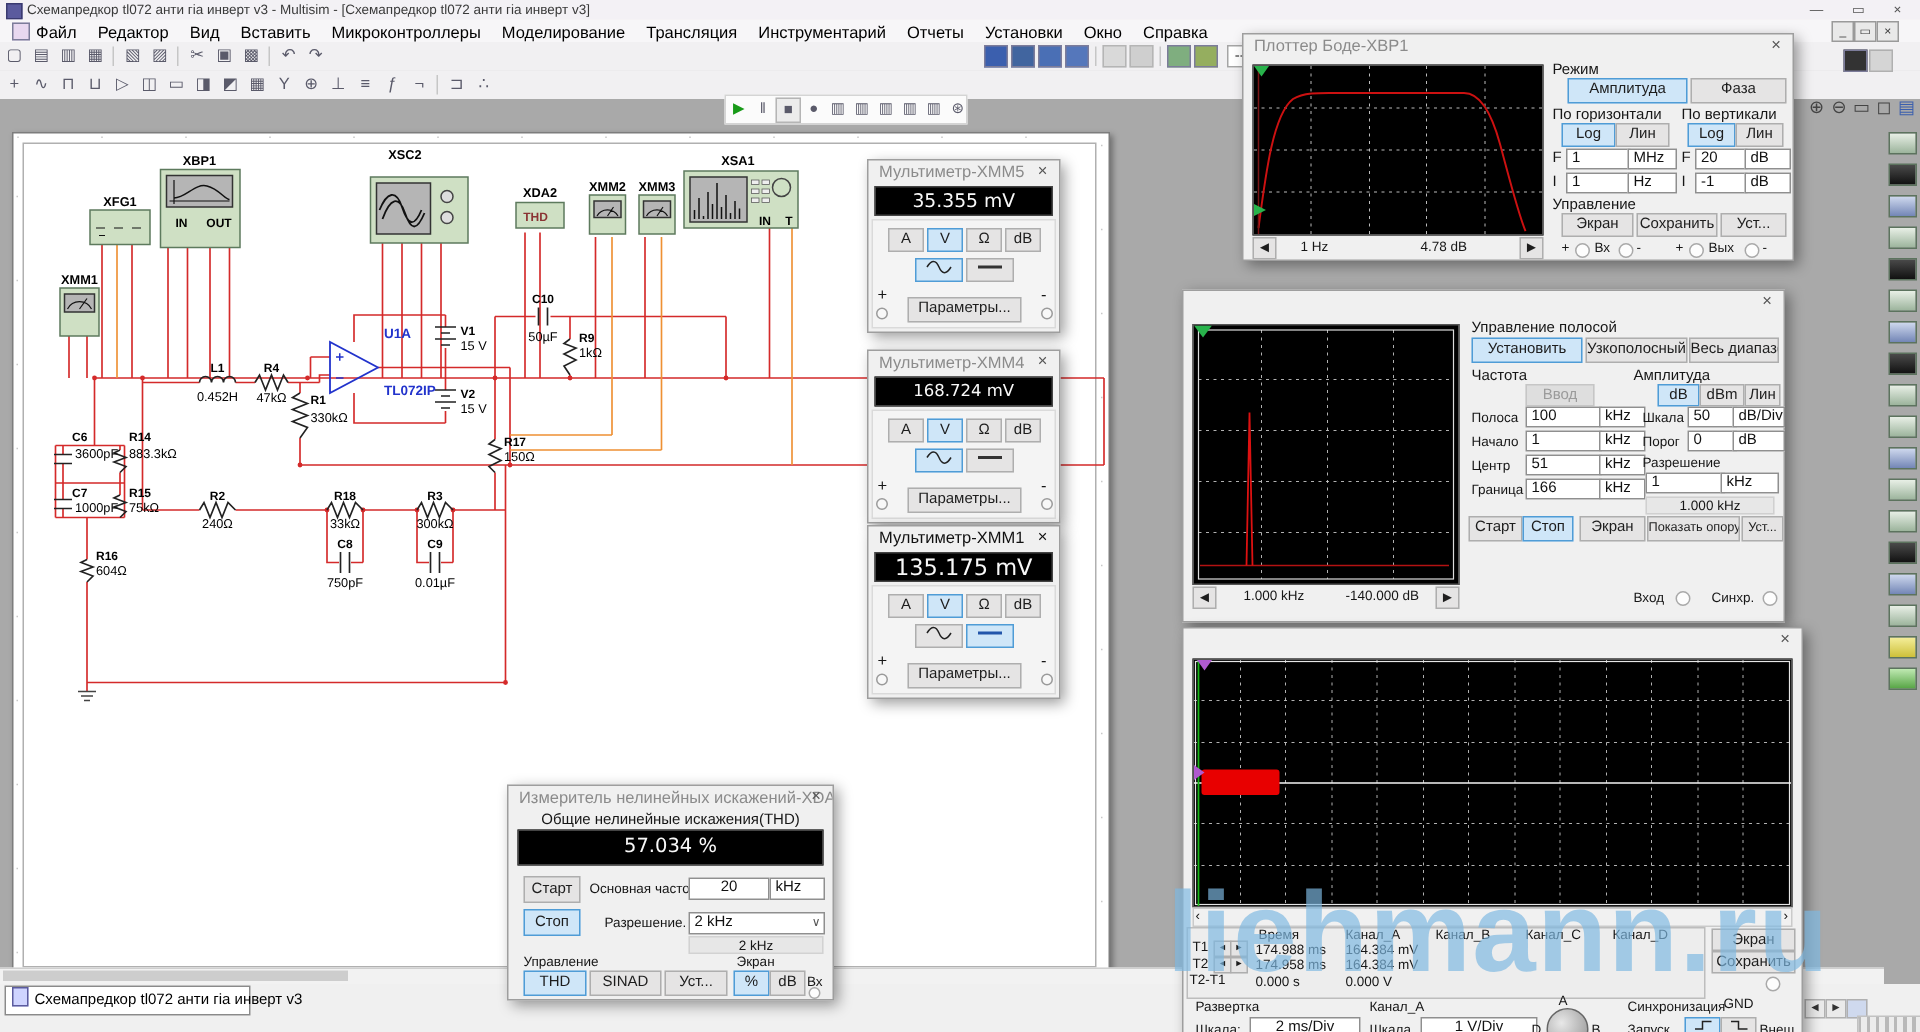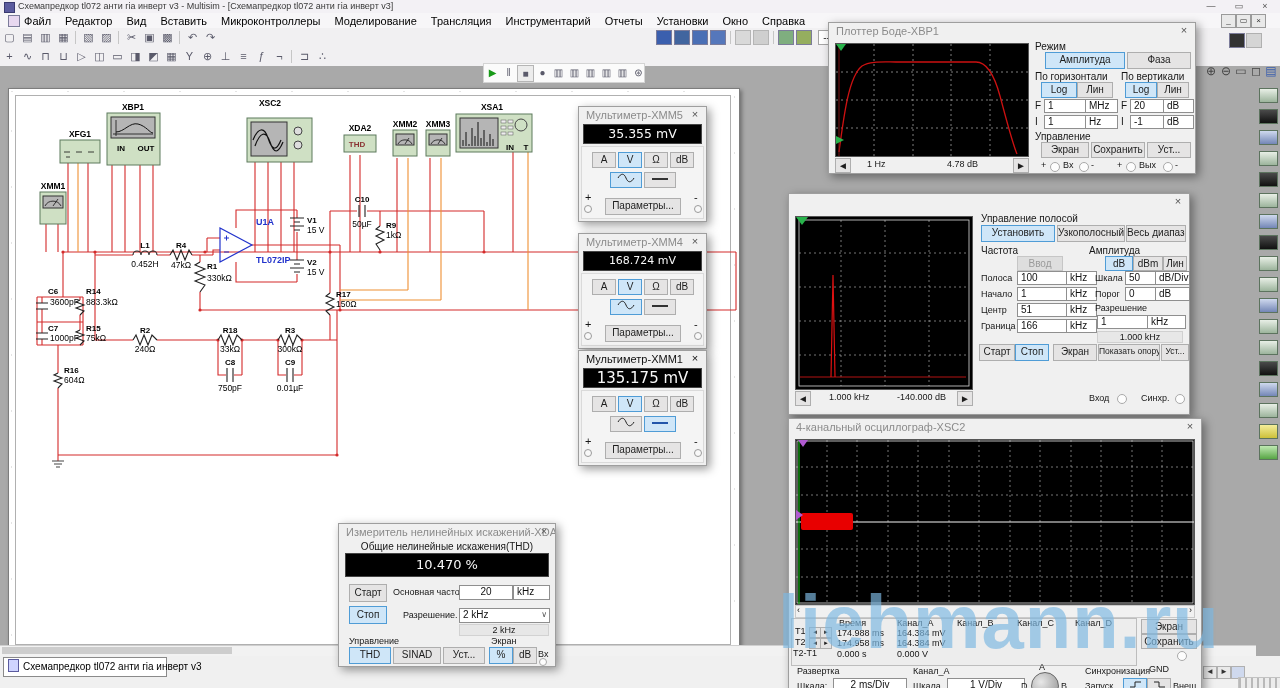--- a/index.html
+++ b/index.html
@@ -471,7 +471,6 @@
  </div>
 
  <div class="win" style="left:788px;top:418px;width:412px;height:274px">
-  <div class="wt">4-канальный осциллограф-XSC2</div>
   <span class="wx">×</span>
   <div class="screen" style="left:6px;top:20px;width:398px;height:164px">
    <svg width="398" height="164">

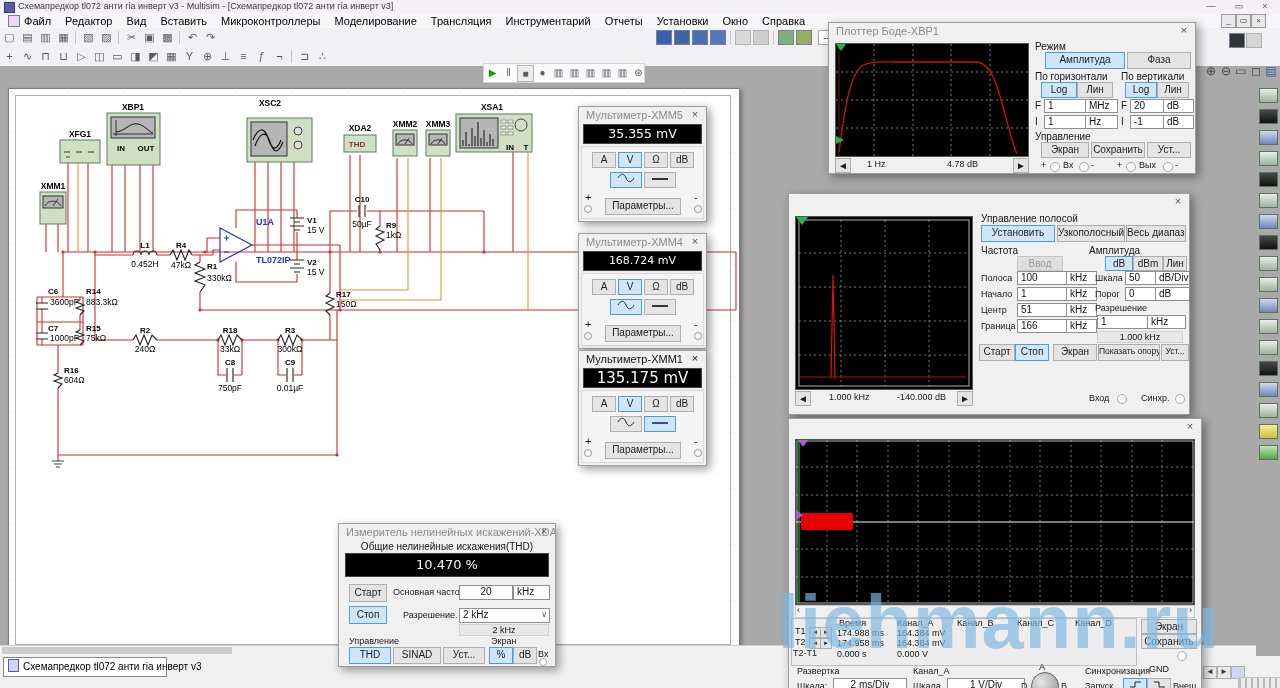--- a/index.html
+++ b/index.html
@@ -538,7 +538,7 @@
   <div class="wt">Измеритель нелинейных искажений-XDA2</div>
   <span class="wx">×</span>
   <div class="l" style="left:0;top:17px;width:216px;text-align:center">Общие нелинейные искажения(THD)</div>
-  <div class="lcd" style="left:6px;top:29px;width:202px;height:22px;line-height:22px;font-size:13px">10.470 %</div>
+  <div class="lcd" style="left:6px;top:29px;width:202px;height:22px;line-height:22px;font-size:13px">57.034 %</div>
   <div class="b" style="left:10px;top:60px;width:36px;height:16px;line-height:15px">Старт</div>
   <div class="b sel" style="left:10px;top:82px;width:36px;height:16px;line-height:15px">Стоп</div>
   <div class="l s" style="left:54px;top:63px">Основная частота.</div>

